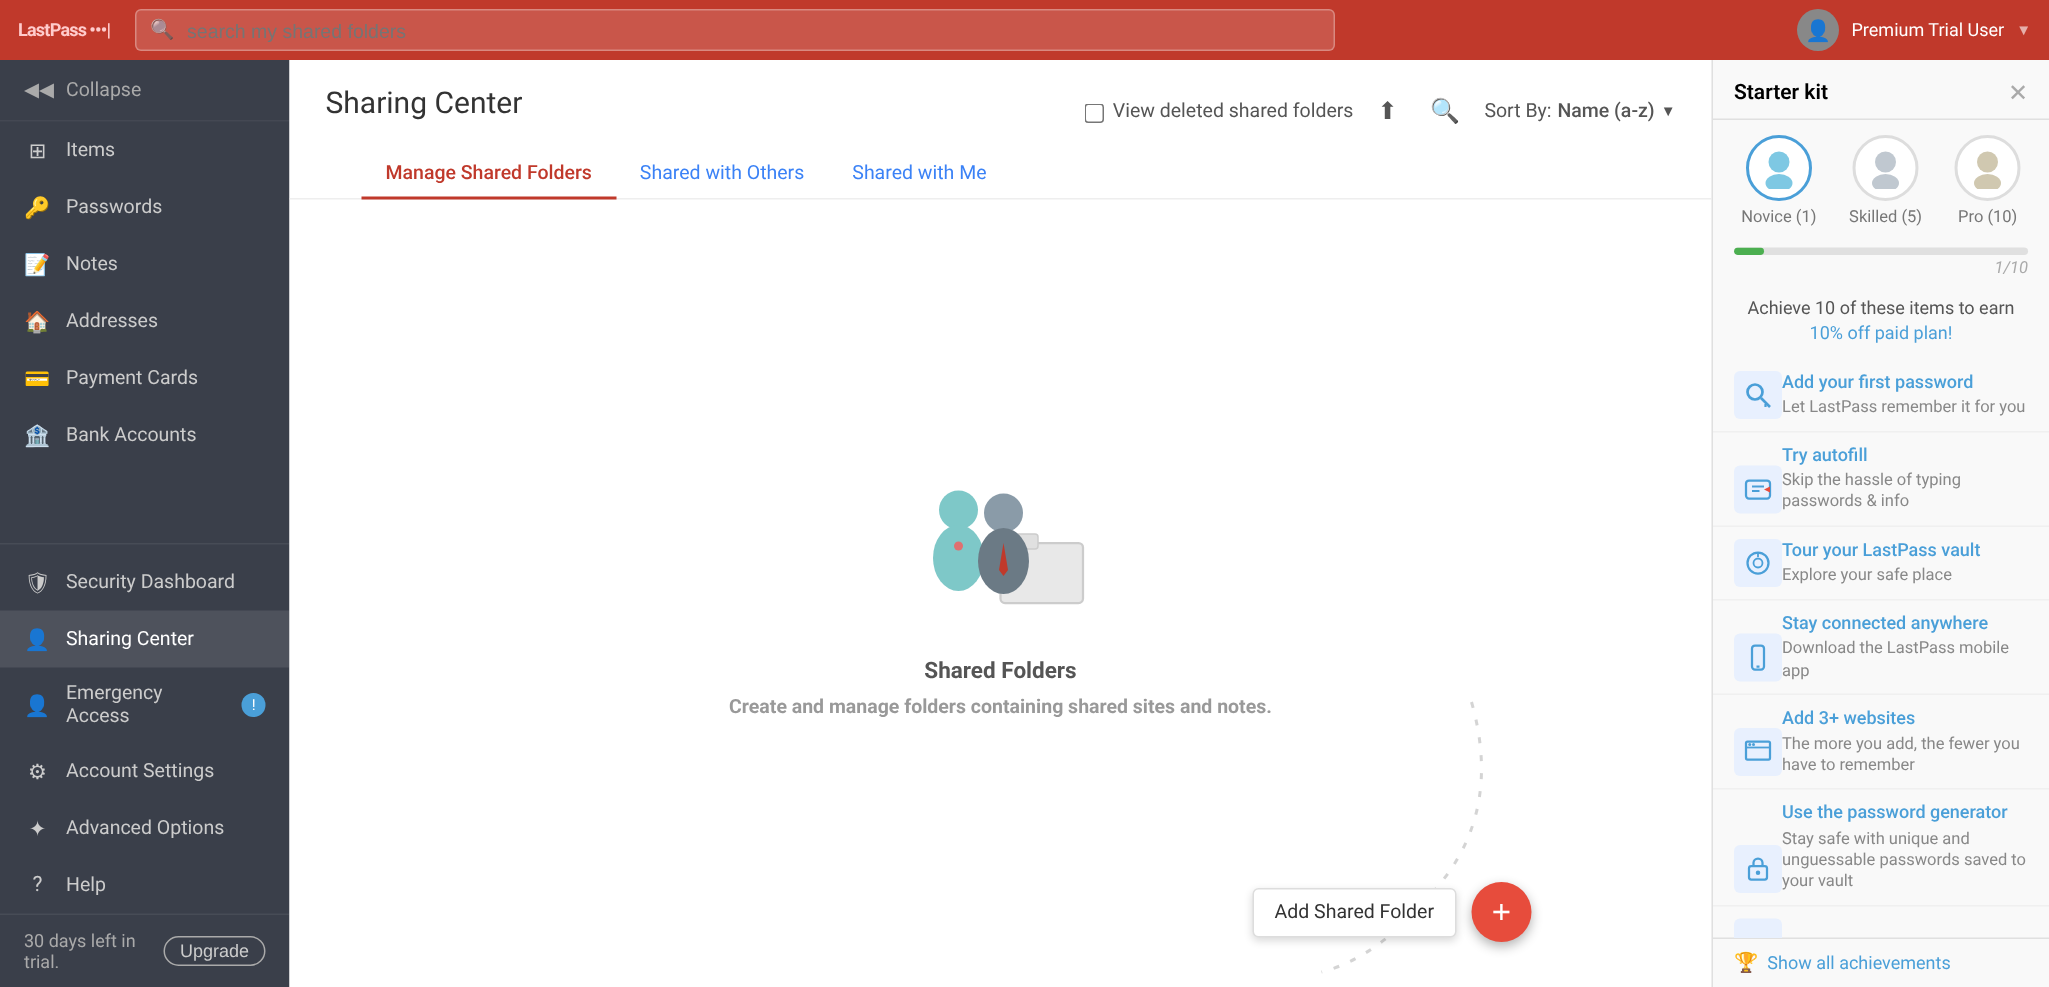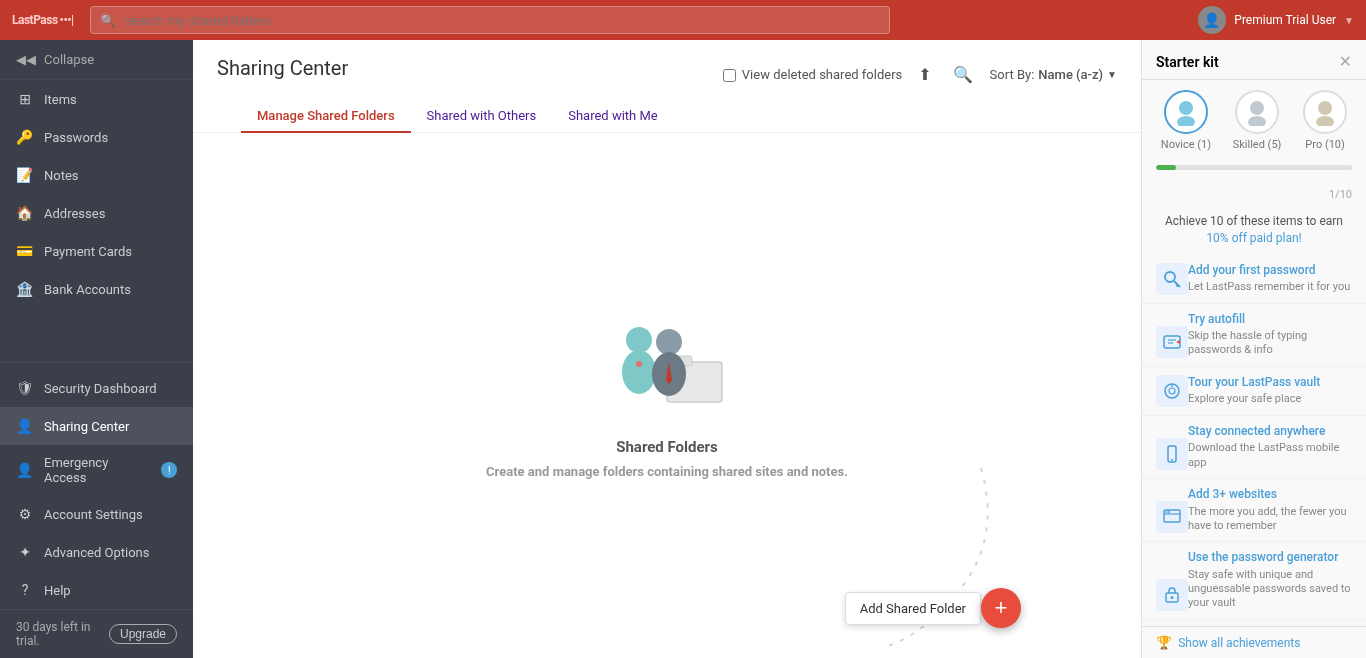--- a/index.html
+++ b/index.html
@@ -195,7 +195,7 @@
     .tab {
       padding: 8px 16px;
       font-size: 13px;
-      color: #4c1d95;
+      color: #3b82f6;
       cursor: pointer;
       border-bottom: 2px solid transparent;
       margin-bottom: -1px;

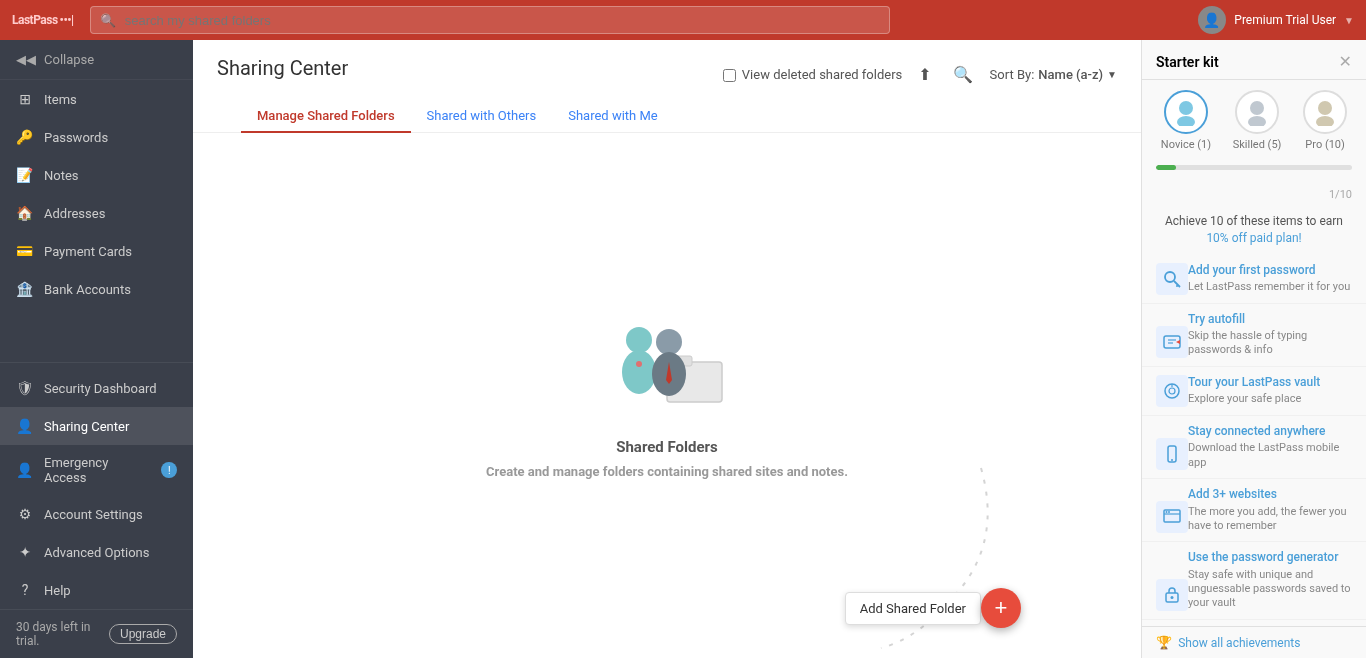--- a/index.html
+++ b/index.html
@@ -349,7 +349,8 @@
       font-size: 11px;
       color: #aaa;
       text-align: right;
-      margin-top: 18px;
+      margin-top: 2px;
+      font-style: italic;
     }
     .panel-earn-text {
       text-align: center;

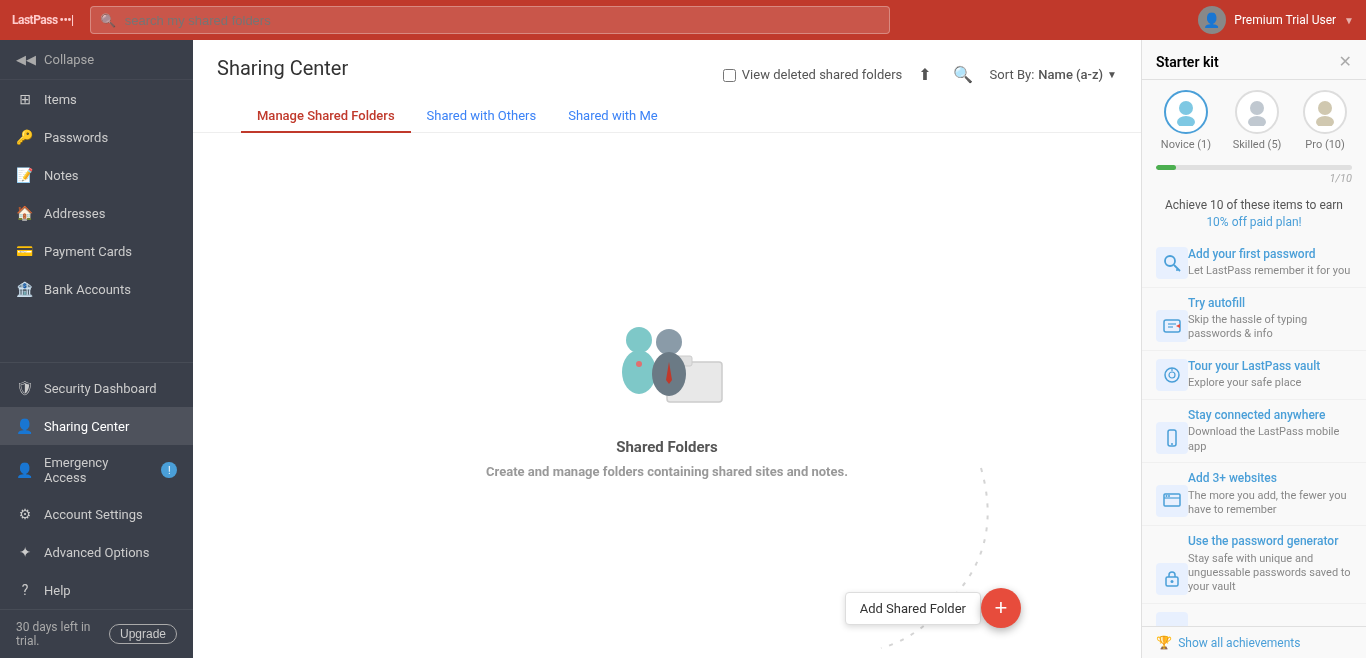--- a/index.html
+++ b/index.html
@@ -250,6 +250,7 @@
       right: 120px;
       display: flex;
       align-items: center;
+      gap: 10px;
     }
     .add-folder-label {
       background: white;

